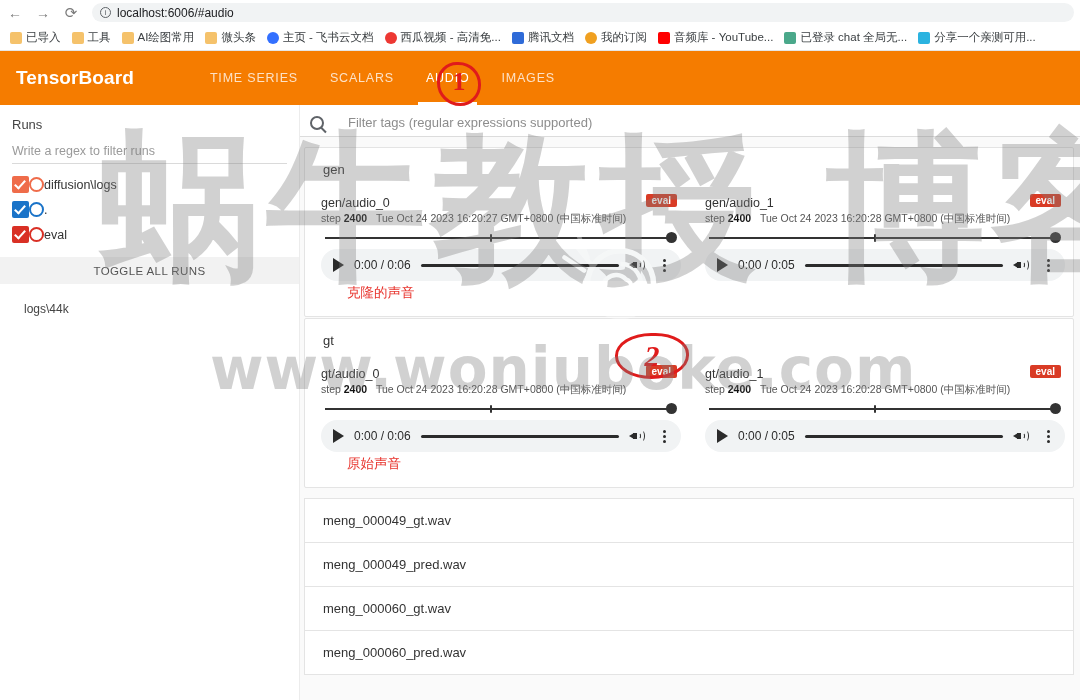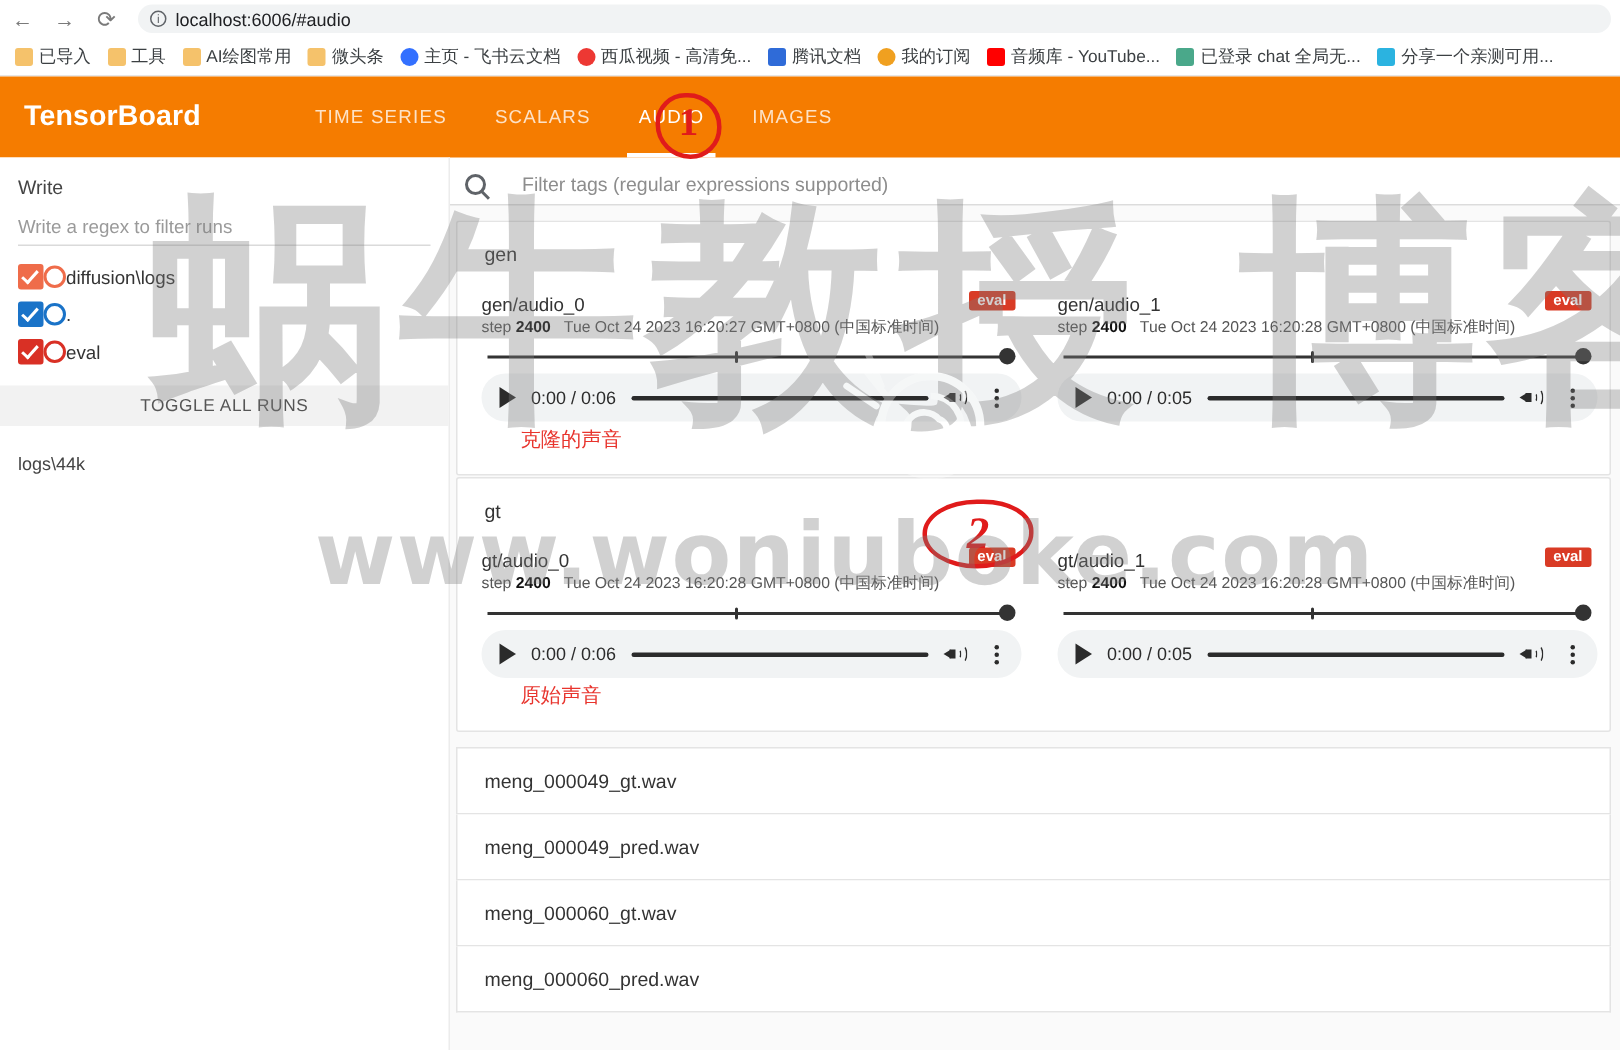--- a/index.html
+++ b/index.html
@@ -279,7 +279,7 @@
 <div class="tb-body">
 
   <div class="sidebar">
-    <div class="sb-title">Write</div>
+    <div class="sb-title">Runs</div>
     <div class="sb-filter">Write a regex to filter runs</div>
     <div id="runs-list">
         <div class="run-row">

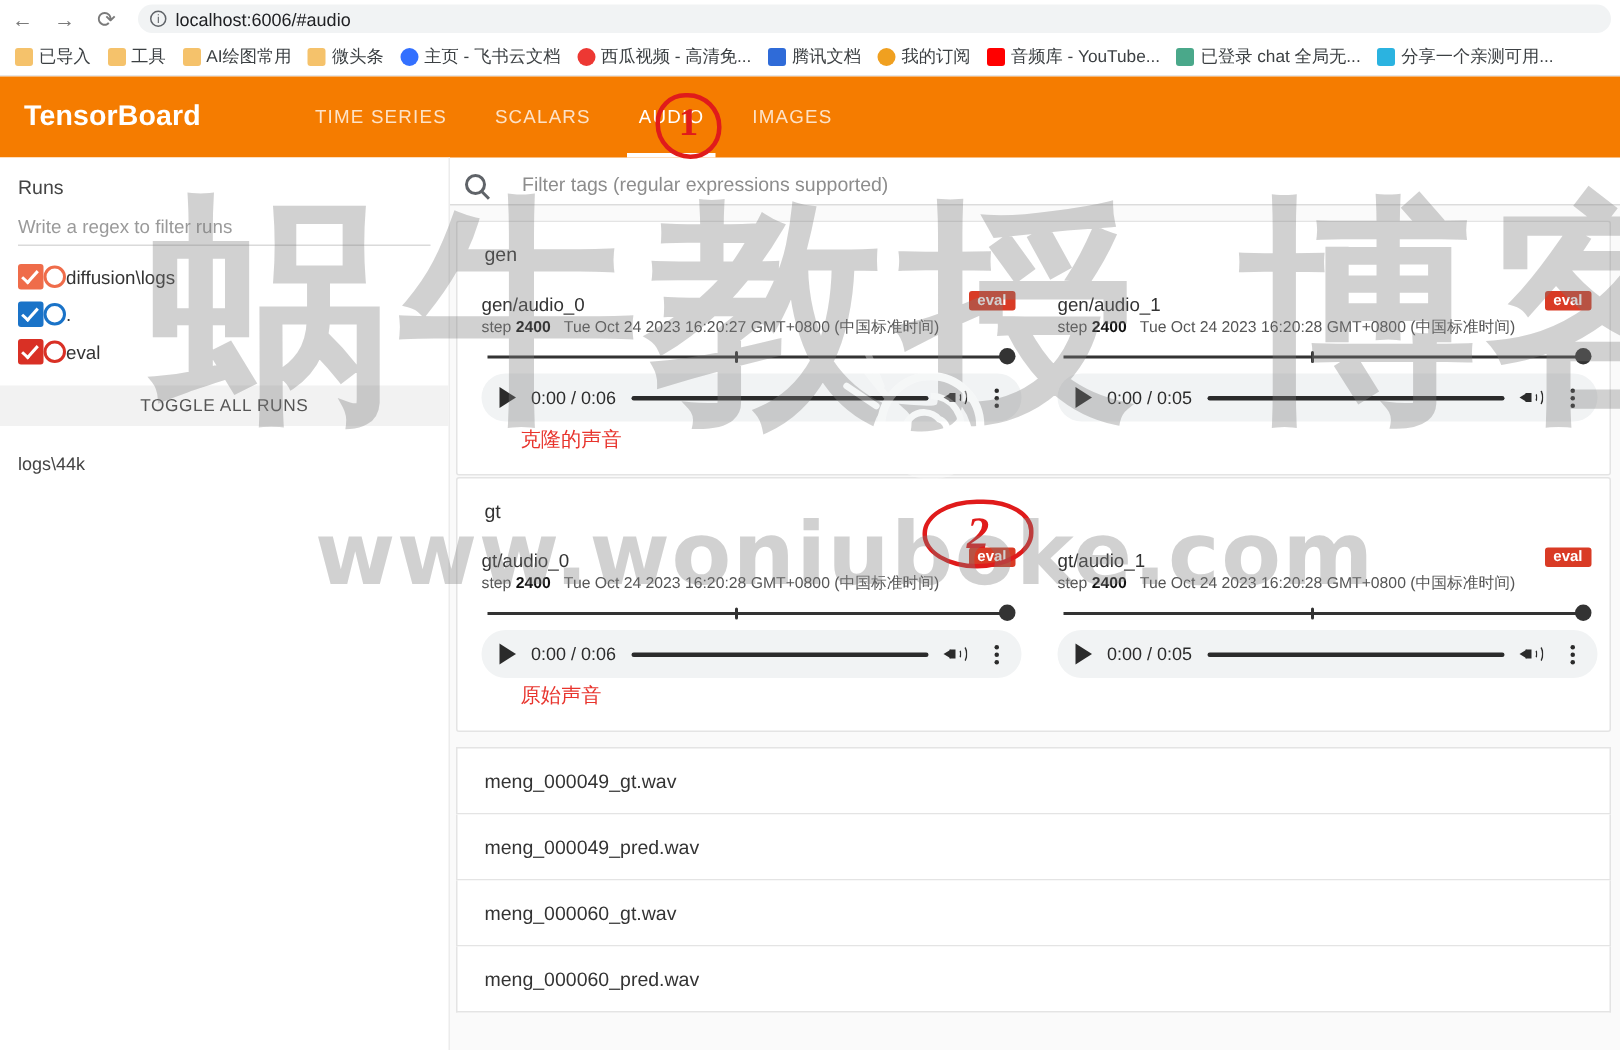--- a/index.html
+++ b/index.html
@@ -97,7 +97,7 @@
     display:flex; align-items:center; justify-content:center;
     font-size:11.5px; color:#555; letter-spacing:.4px; cursor:pointer;
   }
-  .sb-foot{ font-size:12px; color:#444; padding:8px 12px; }
+  .sb-foot{ font-size:12px; color:#444; padding:8px 12px;margin-left:12px; }
 
   
   .main{ flex:1; background:#fafafa; display:flex; flex-direction:column; }

